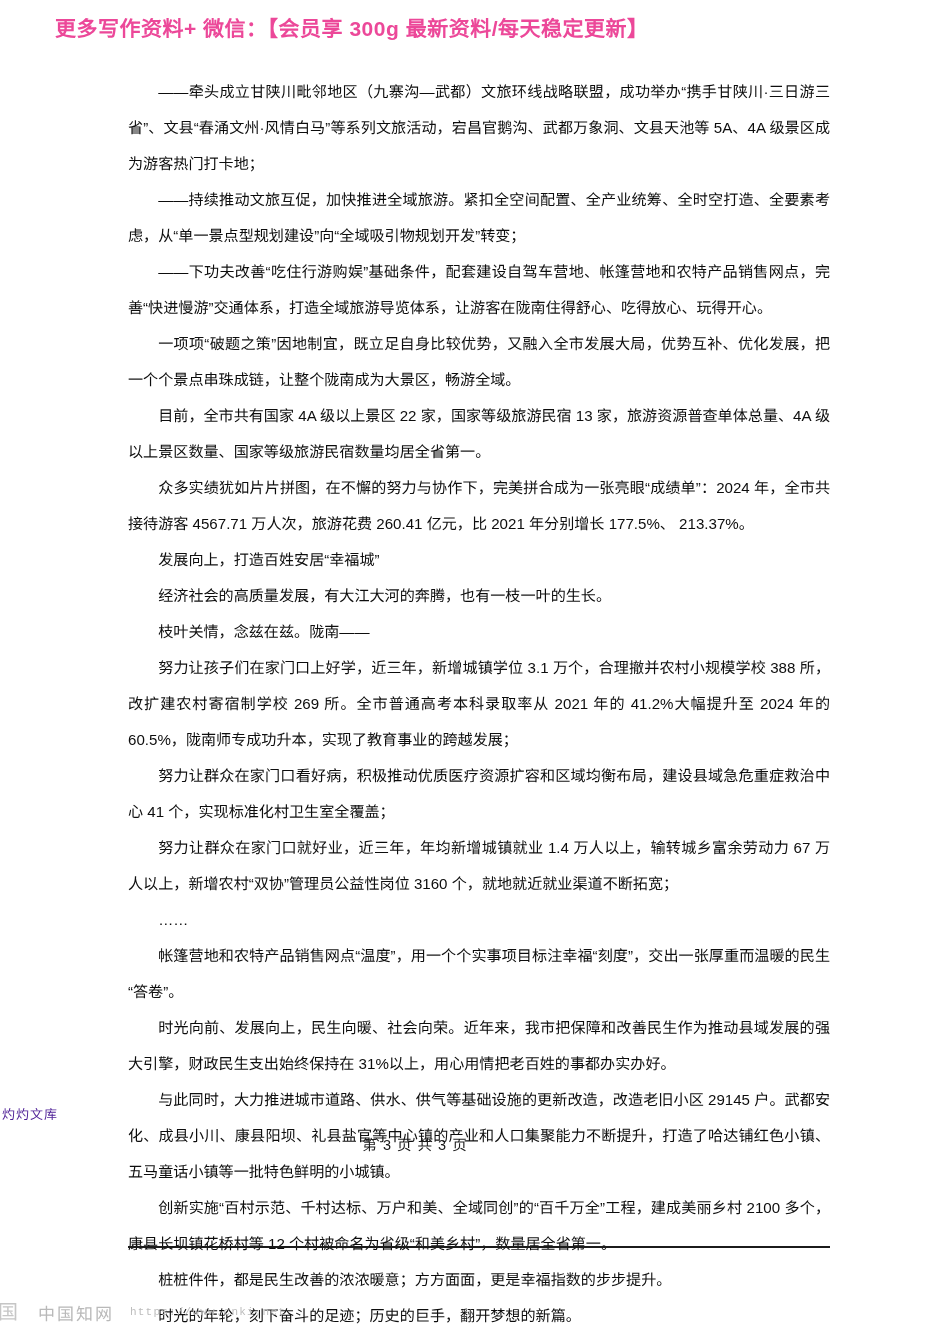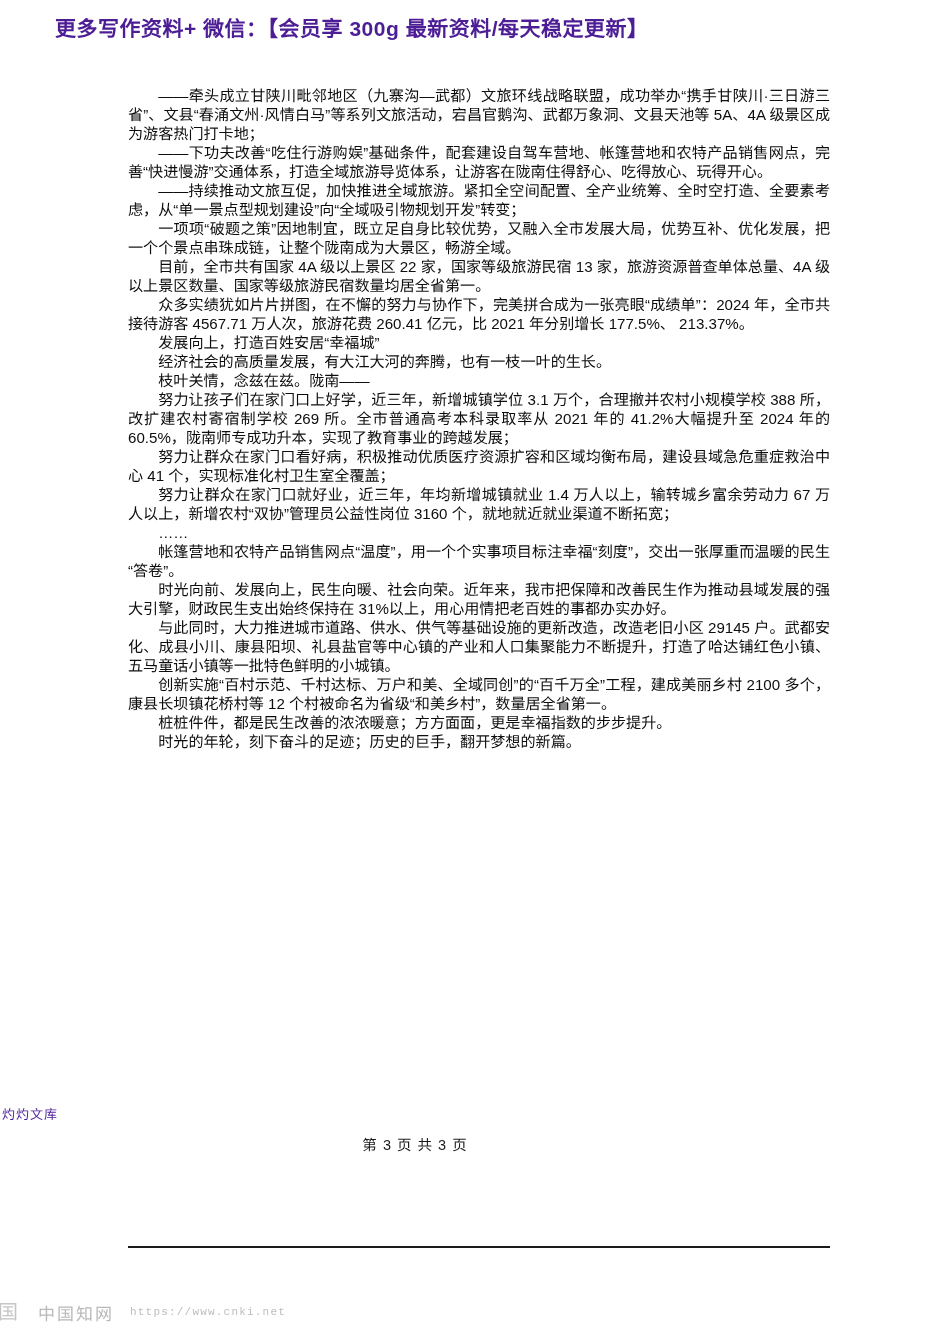--- a/index.html
+++ b/index.html
@@ -32,7 +32,7 @@
     width: 840px;
     font-size: 21px;
     font-weight: bold;
-    color: #4c1d95;
+    color: #ec4899;
     letter-spacing: 0.5px;
     white-space: nowrap;
     line-height: 1.4;

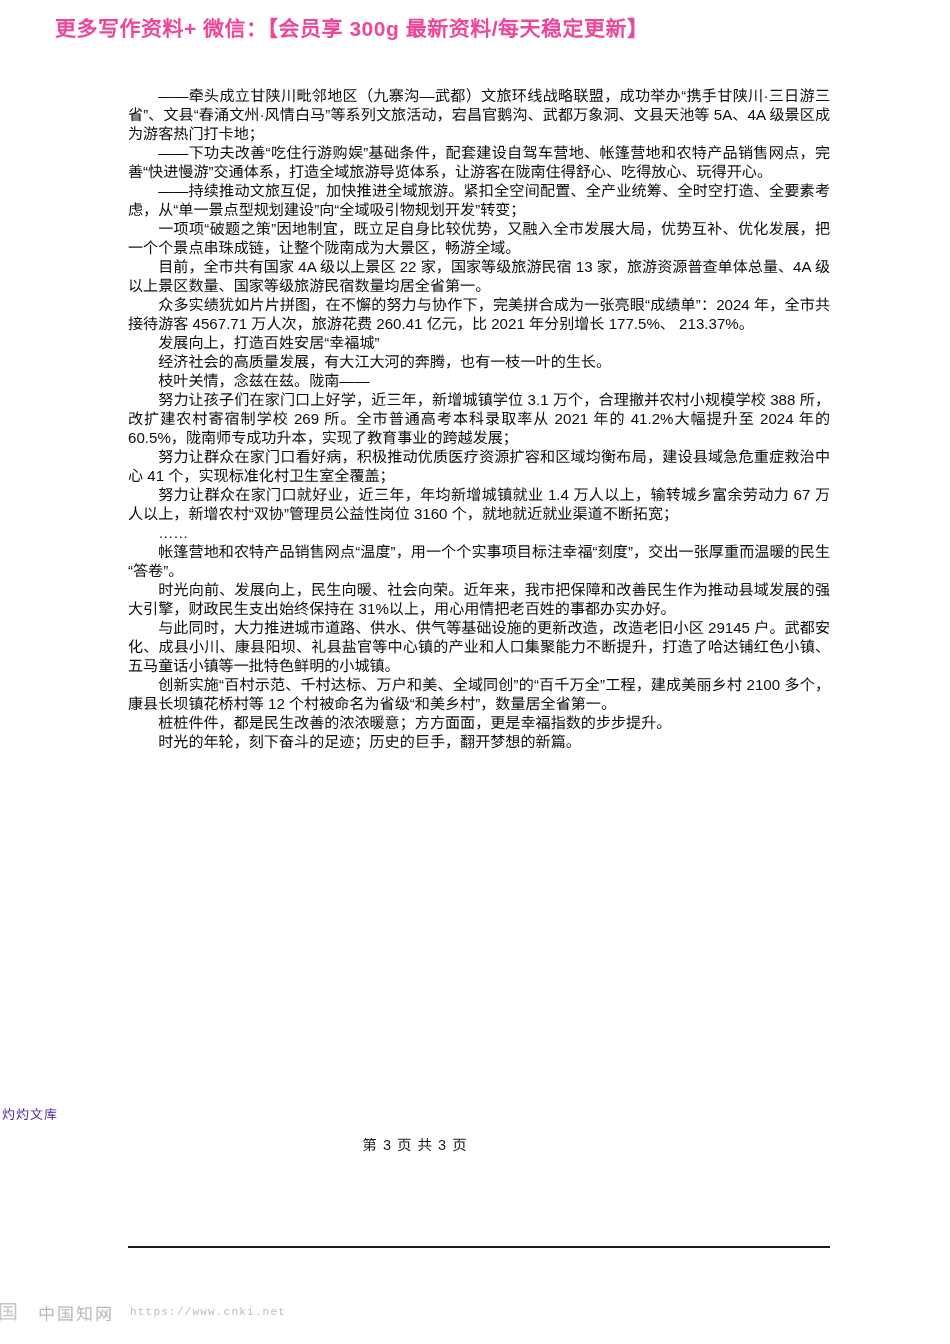--- a/index.html
+++ b/index.html
@@ -42,10 +42,10 @@
   .doc-body {
     position: absolute;
     left: 128px;
-    top: 86px;
+    top: 74px;
     width: 702px;
     font-size: 15.1px;
-    line-height: 19px;
+    line-height: 36px;
     text-align: justify;
     text-justify: inter-ideograph;
     color: #0d0d0d;

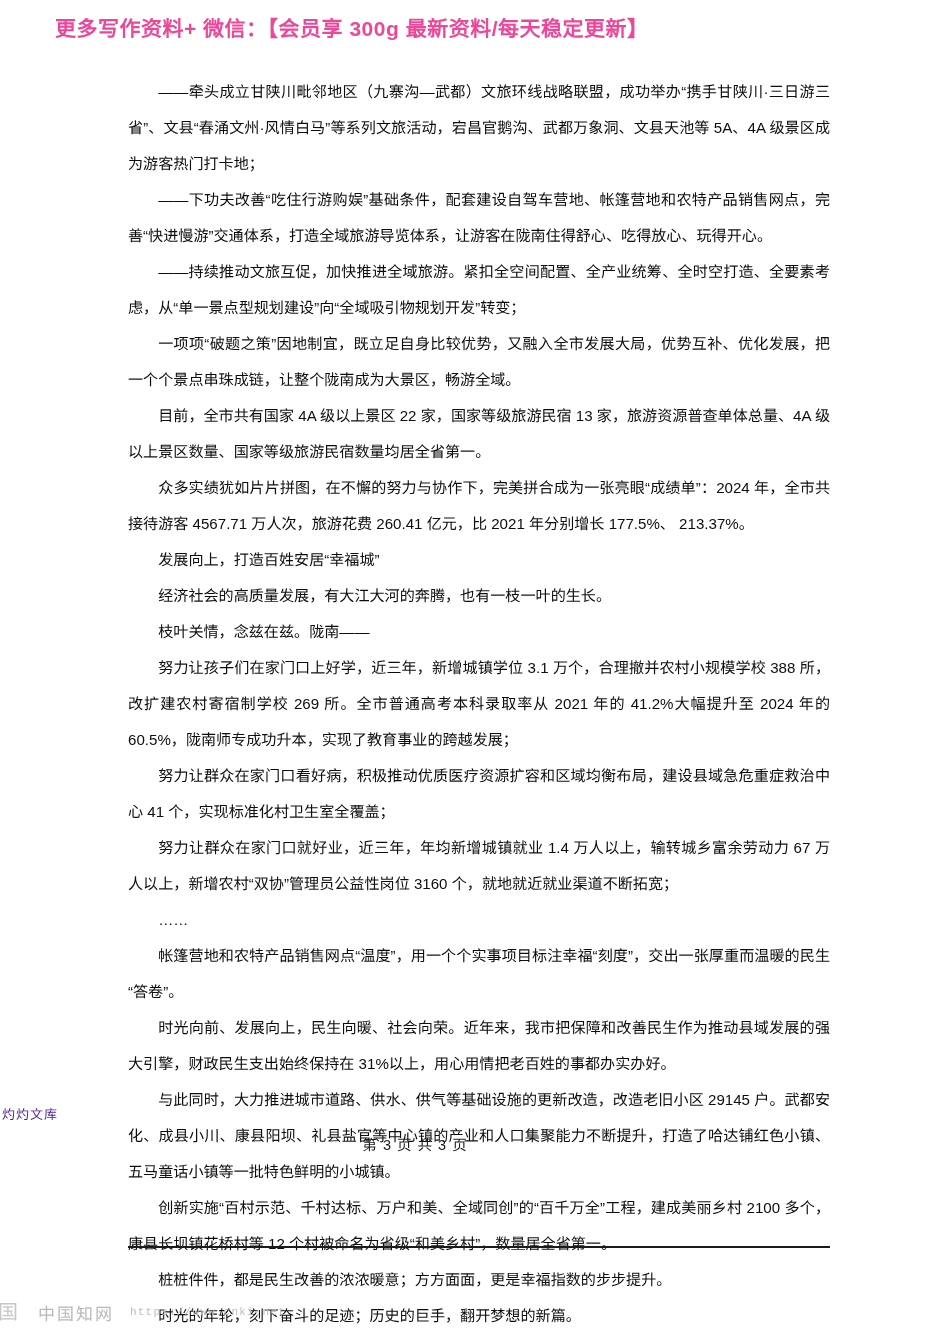--- a/index.html
+++ b/index.html
@@ -130,8 +130,8 @@
 
   <div class="doc-body">
       <p>——牵头成立甘陕川毗邻地区（九寨沟—武都）文旅环线战略联盟，成功举办“携手甘陕川·三日游三省”、文县“春涌文州·风情白马”等系列文旅活动，宕昌官鹅沟、武都万象洞、文县天池等 5A、4A 级景区成为游客热门打卡地；</p>
+      <p>——持续推动文旅互促，加快推进全域旅游。紧扣全空间配置、全产业统筹、全时空打造、全要素考虑，从“单一景点型规划建设”向“全域吸引物规划开发”转变；</p>
       <p>——下功夫改善“吃住行游购娱”基础条件，配套建设自驾车营地、帐篷营地和农特产品销售网点，完善“快进慢游”交通体系，打造全域旅游导览体系，让游客在陇南住得舒心、吃得放心、玩得开心。</p>
-      <p>——持续推动文旅互促，加快推进全域旅游。紧扣全空间配置、全产业统筹、全时空打造、全要素考虑，从“单一景点型规划建设”向“全域吸引物规划开发”转变；</p>
       <p>一项项“破题之策”因地制宜，既立足自身比较优势，又融入全市发展大局，优势互补、优化发展，把一个个景点串珠成链，让整个陇南成为大景区，畅游全域。</p>
       <p>目前，全市共有国家 4A 级以上景区 22 家，国家等级旅游民宿 13 家，旅游资源普查单体总量、4A 级以上景区数量、国家等级旅游民宿数量均居全省第一。</p>
       <p>众多实绩犹如片片拼图，在不懈的努力与协作下，完美拼合成为一张亮眼“成绩单”：2024 年，全市共接待游客 4567.71 万人次，旅游花费 260.41 亿元，比 2021 年分别增长 177.5%、 213.37%。</p>

